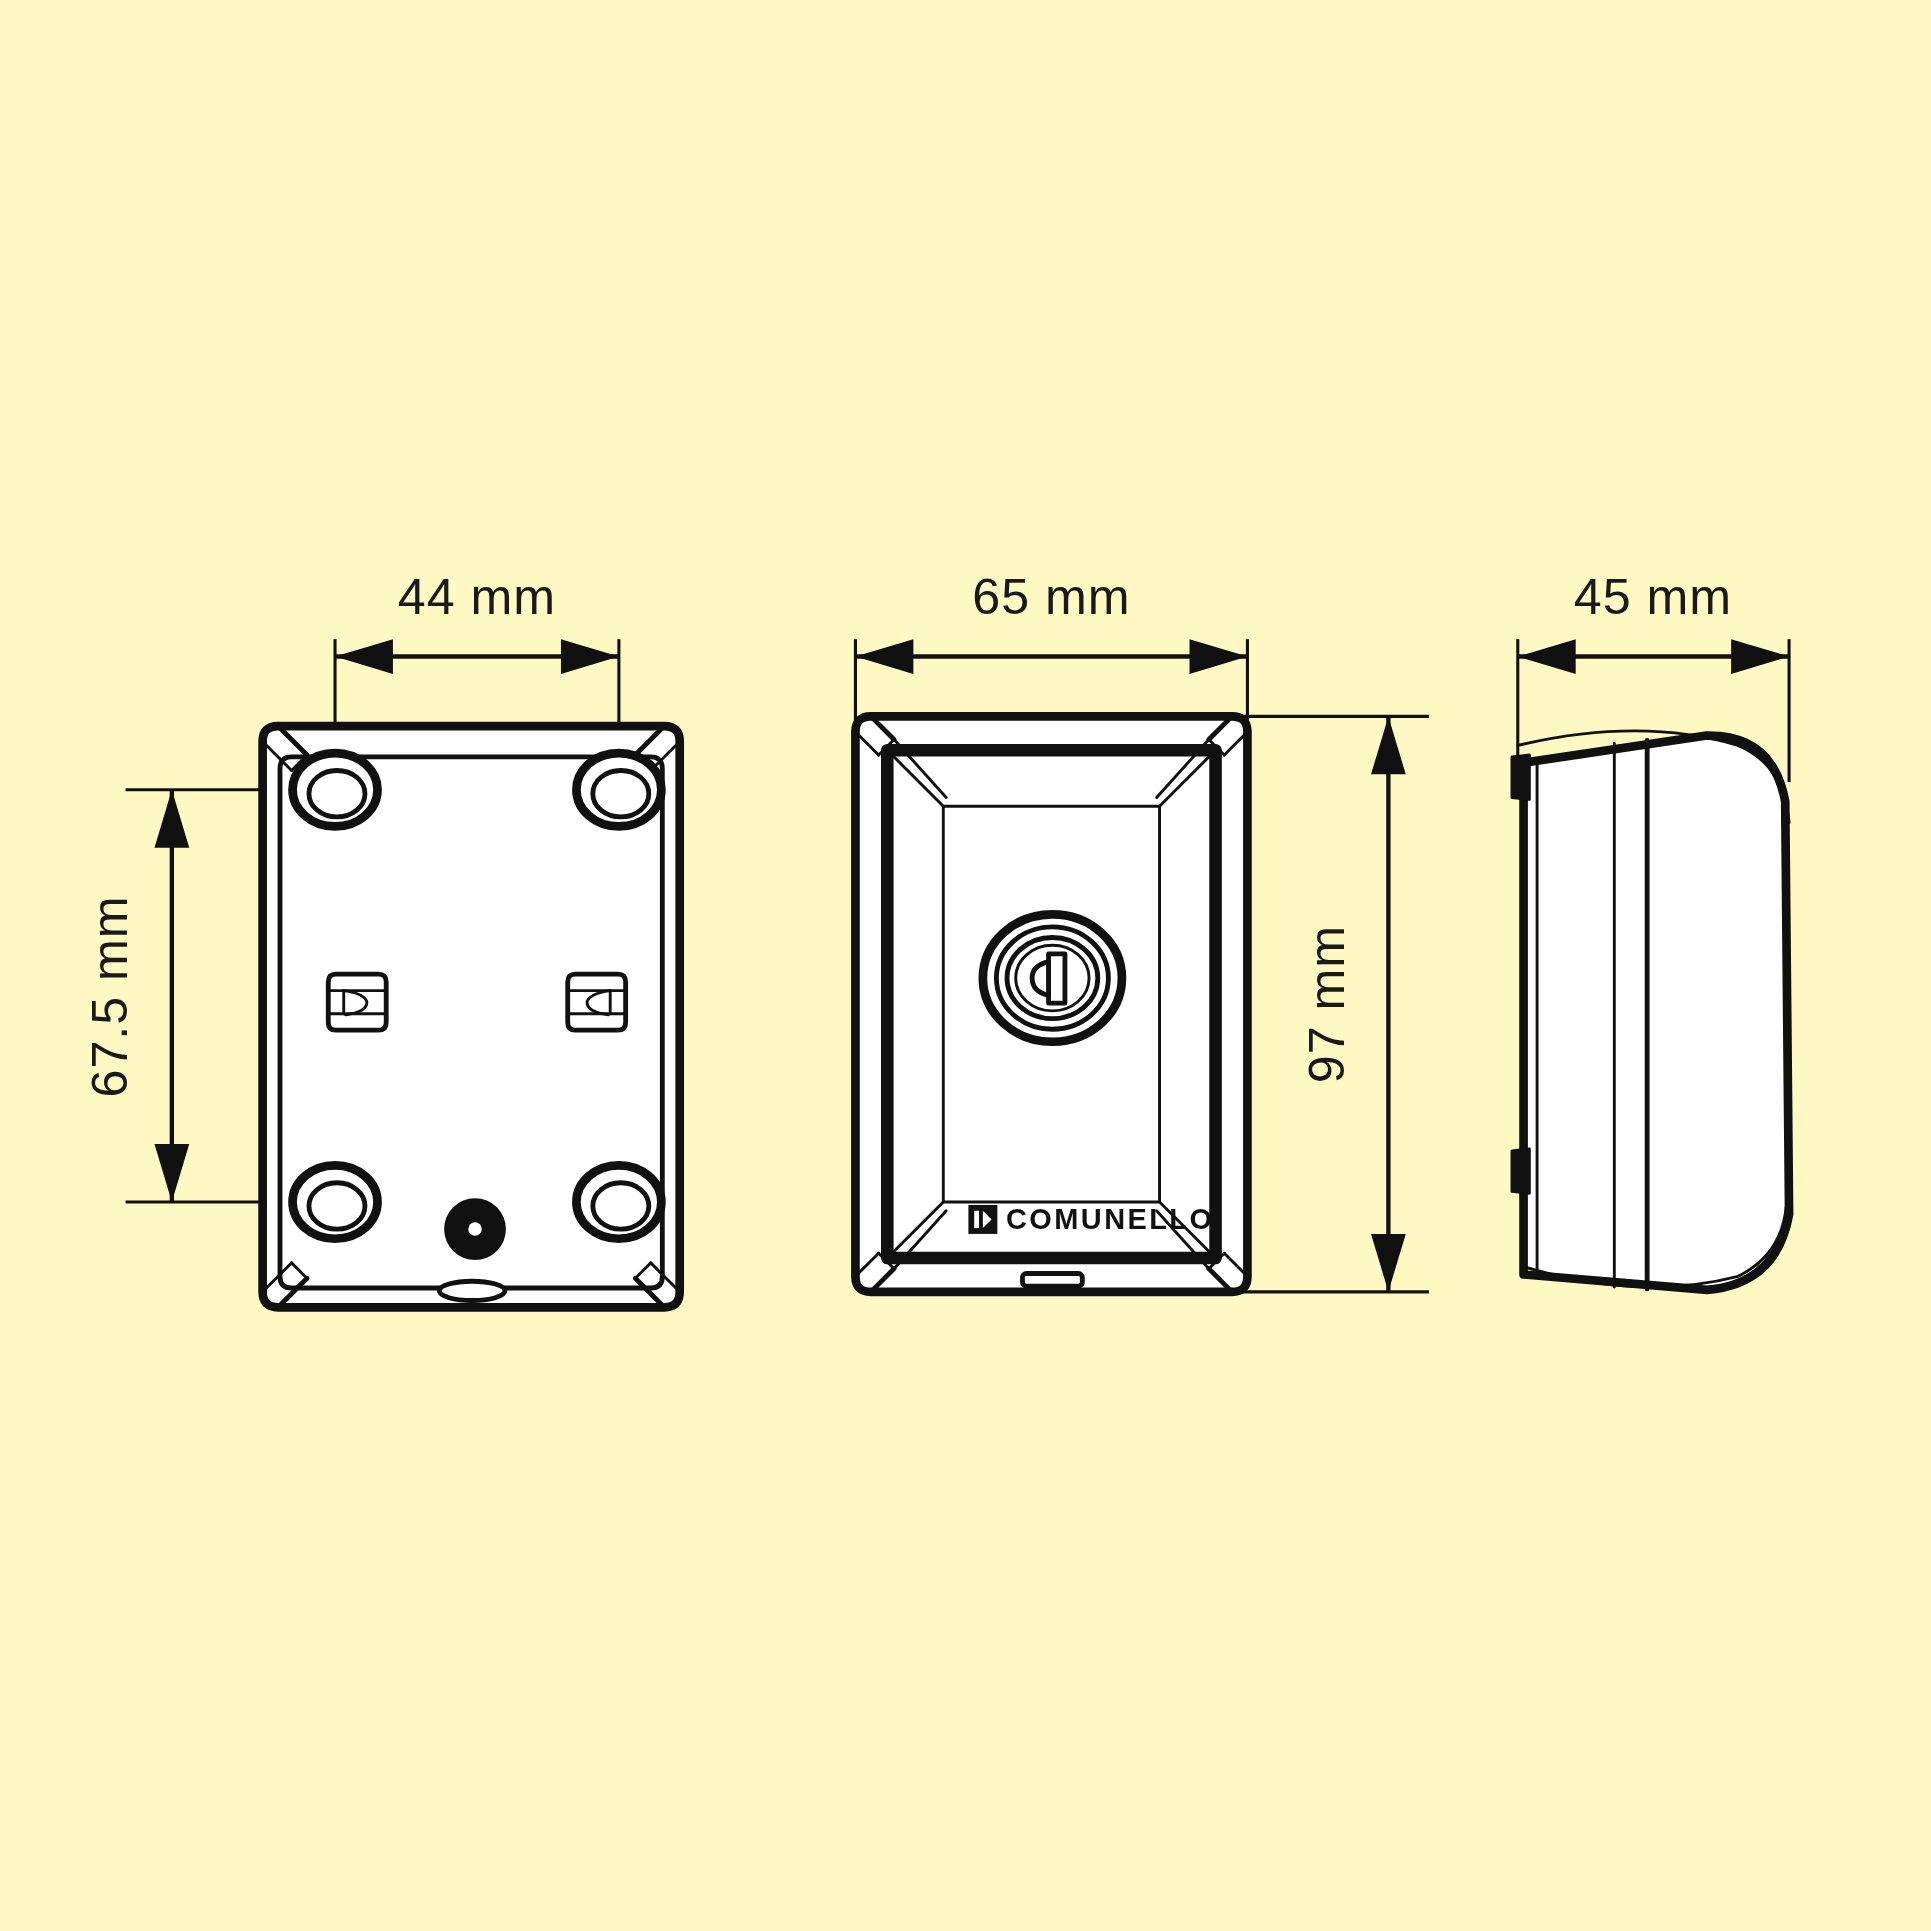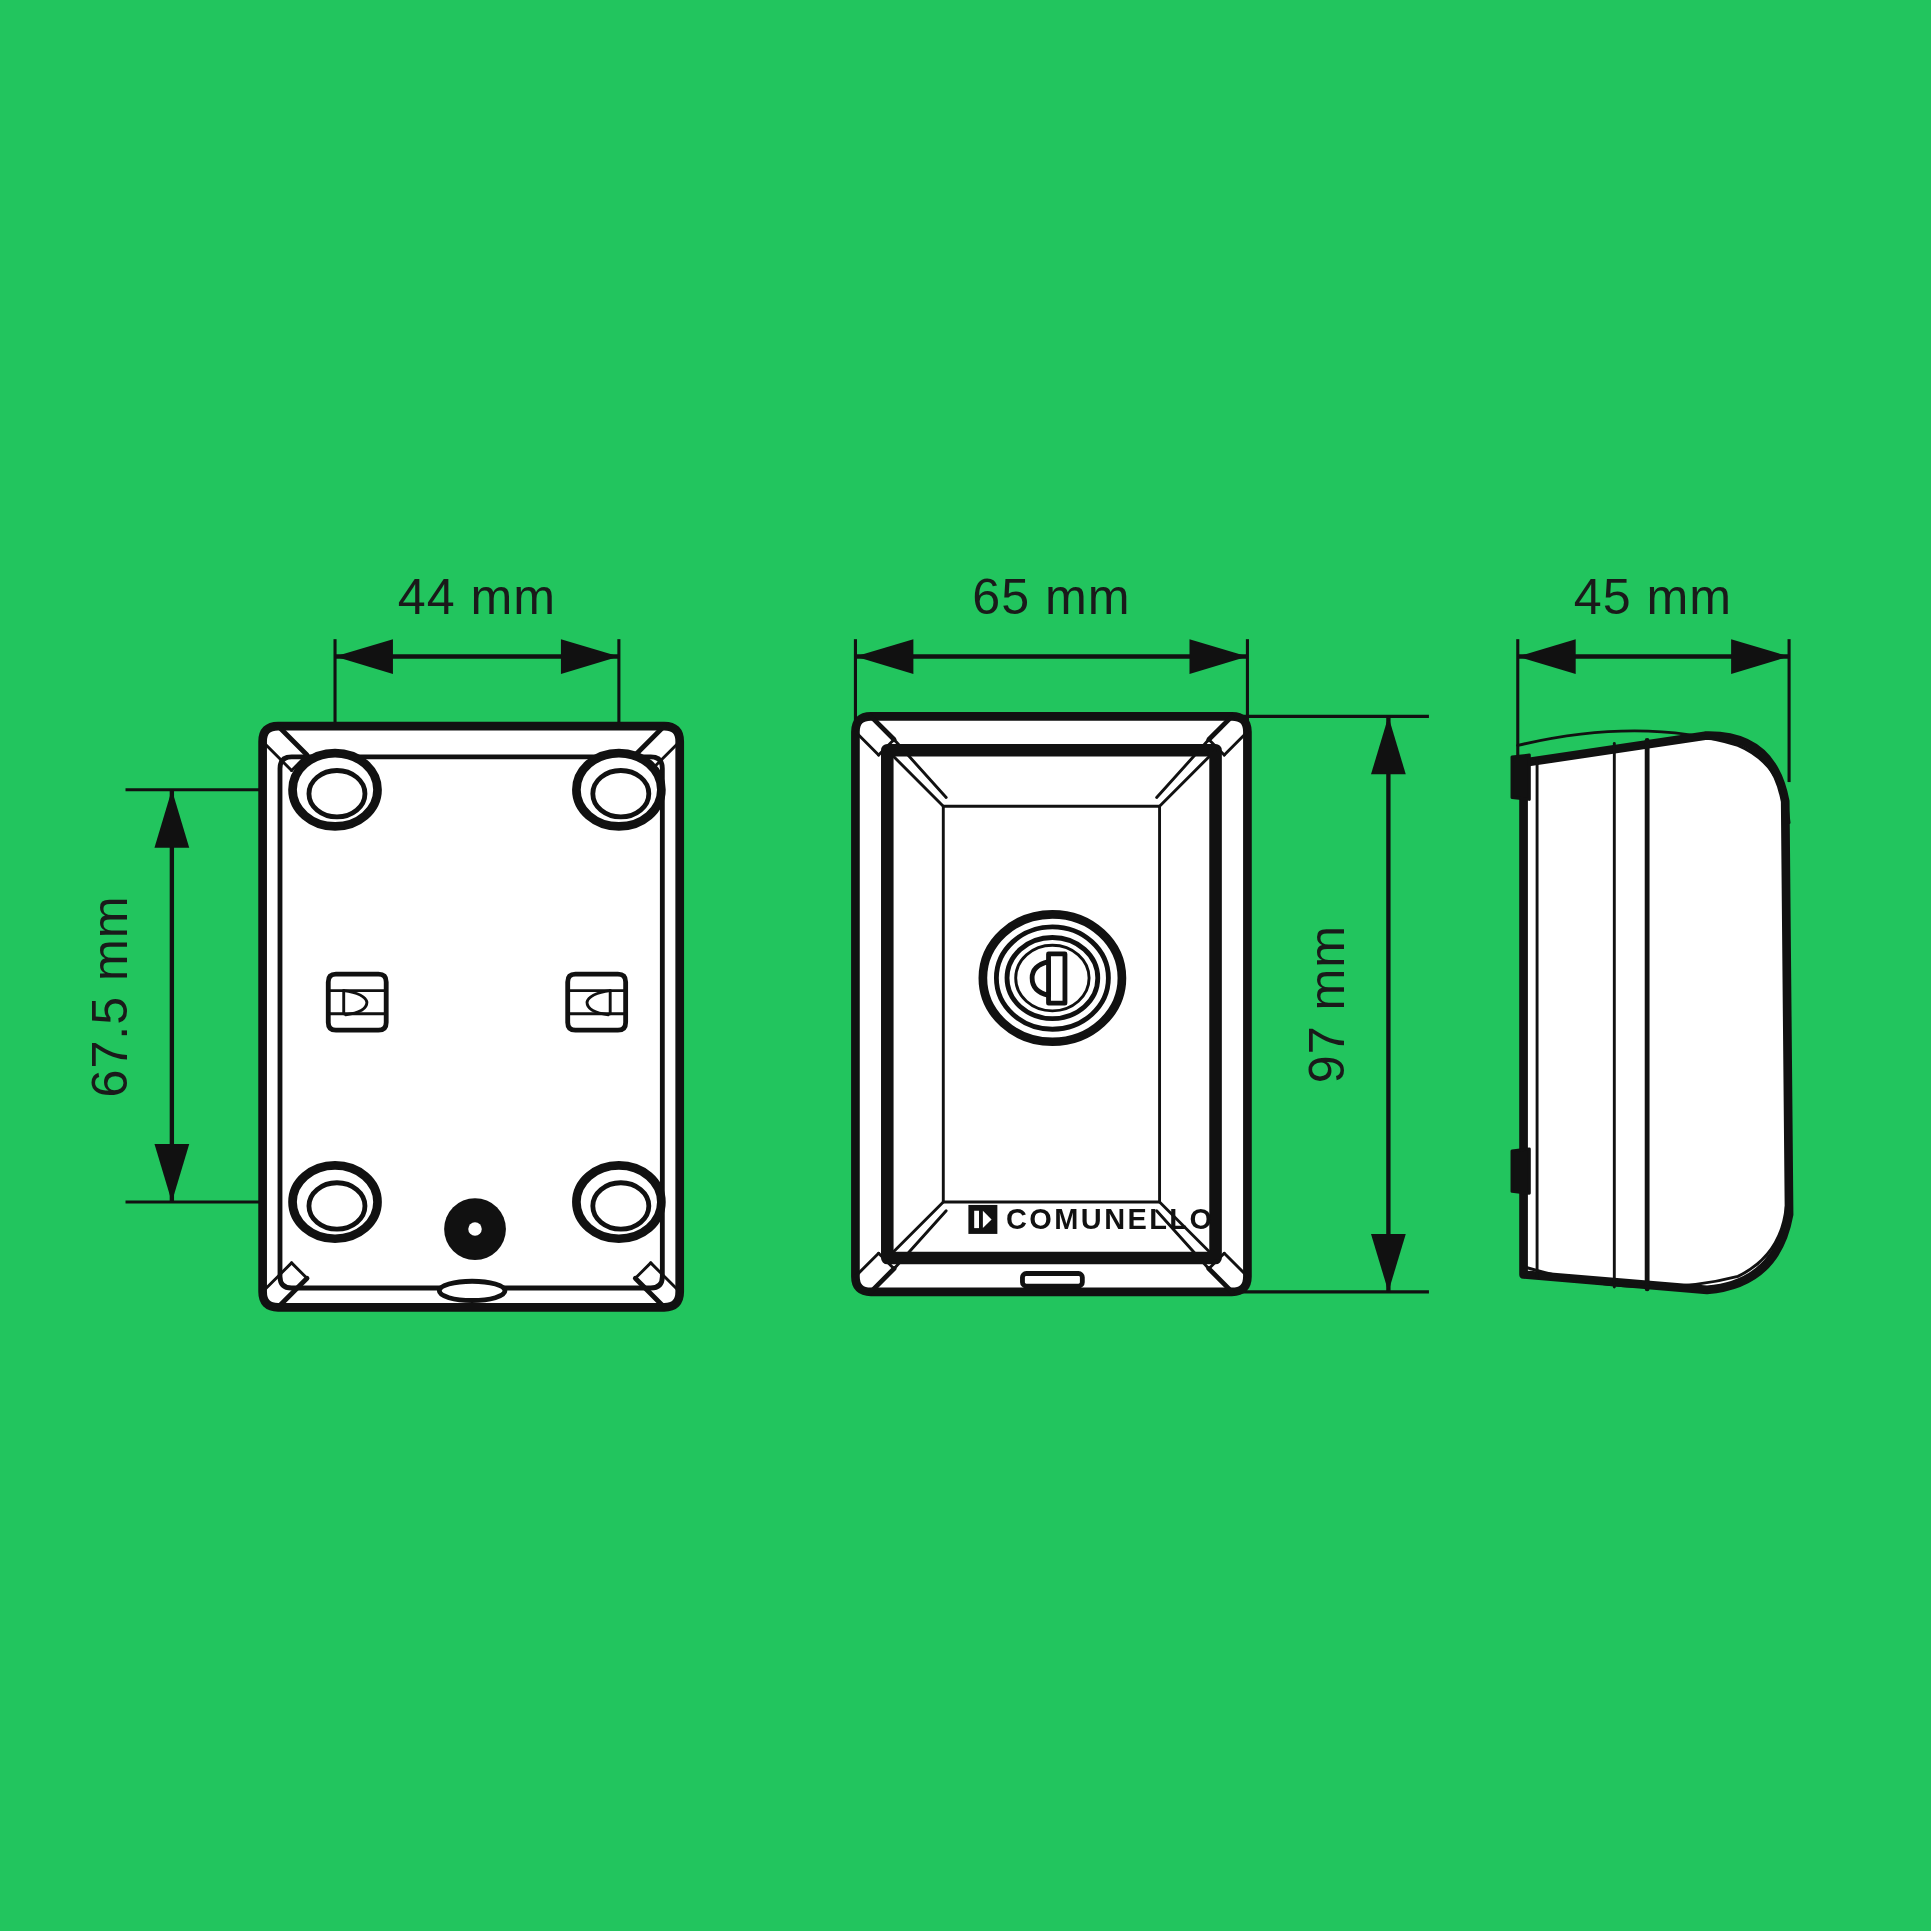--- a/index.html
+++ b/index.html
@@ -17,7 +17,7 @@
     position: relative;
     width: 1931px;
     height: 1931px;
-    background: #22c55e;
+    background: #fef9c3;
   }
   svg.sheet {
     display: block;

